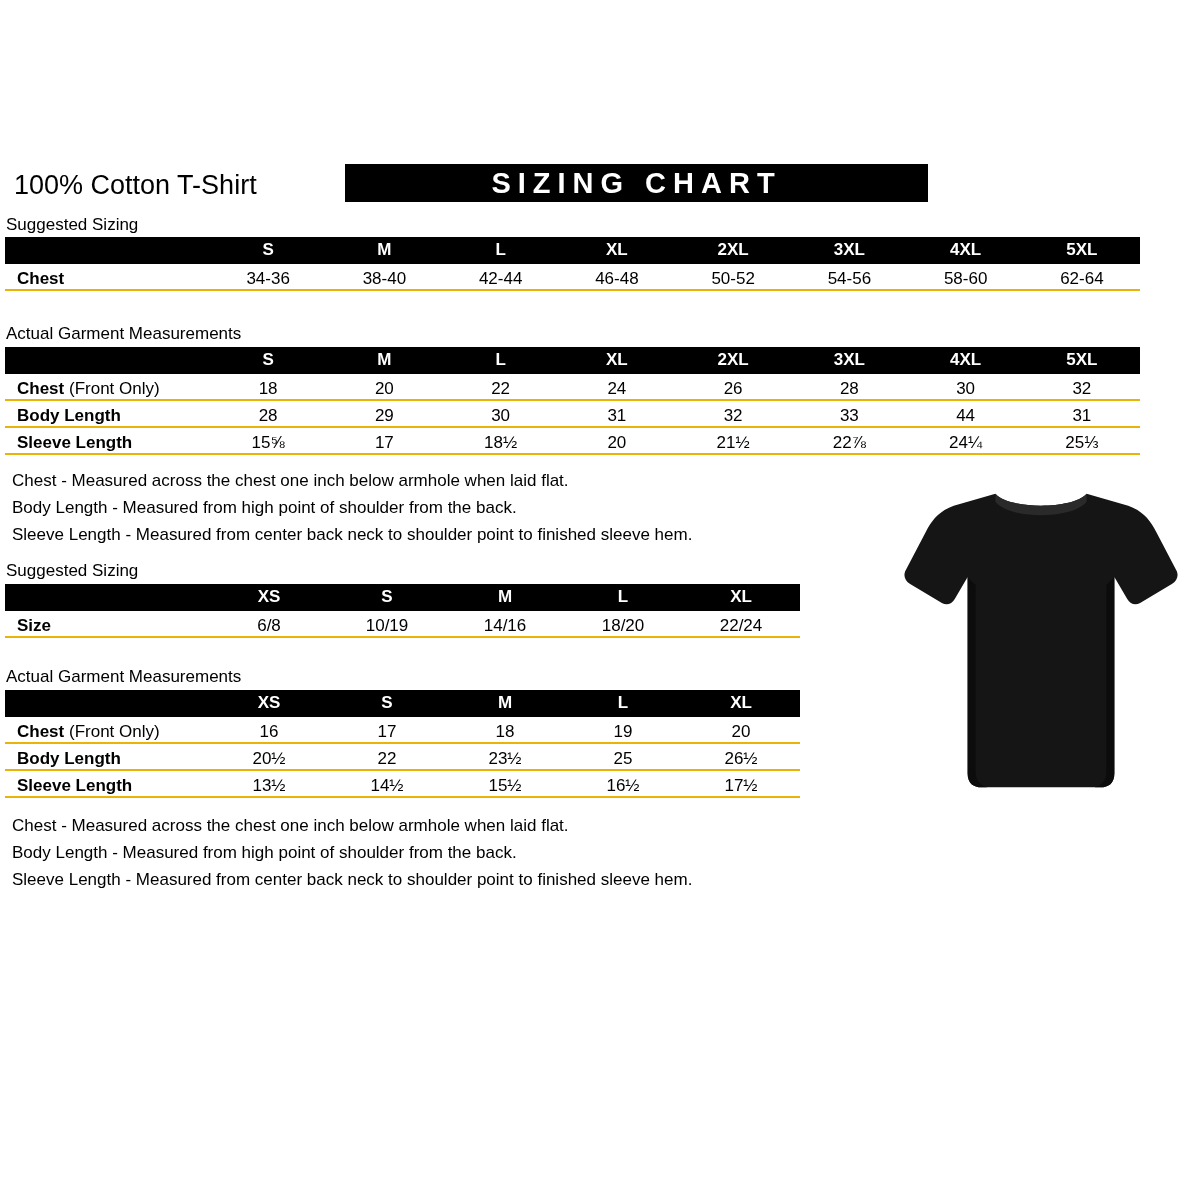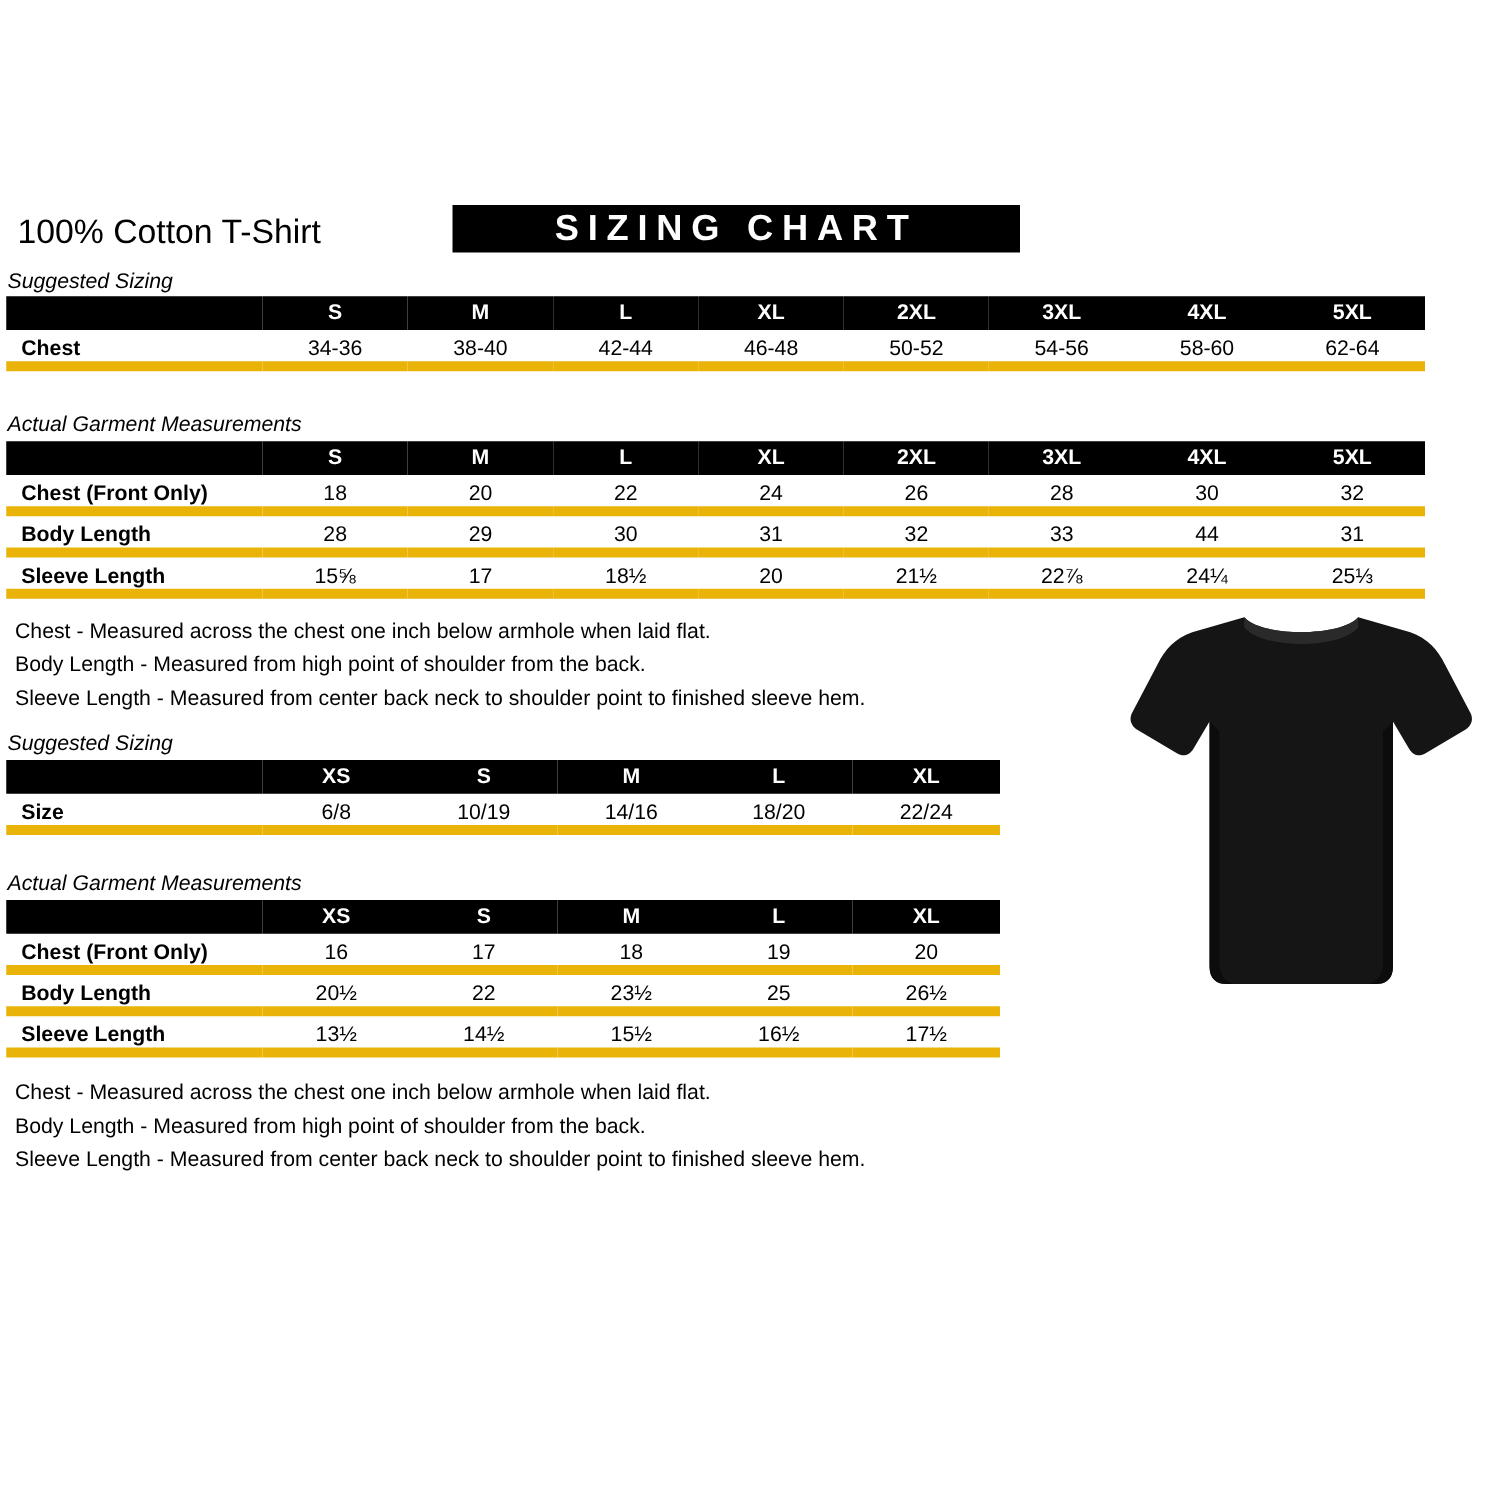--- a/index.html
+++ b/index.html
@@ -17,8 +17,8 @@
   .header-row { position: relative; height: 42px; margin-left: 14px; }
   .page-title { font-size: 27px; font-weight: 400; line-height: 38px; }
   .banner {
-    position: absolute; left: 348px; top: -2px;
-    width: 454px; height: 38px;
+    position: absolute; left: 331px; top: -2px;
+    width: 583px; height: 38px;
     background: #000; color: #fff;
     display: flex; align-items: center; justify-content: center;
     font-size: 29px; font-weight: 700; letter-spacing: 7px;

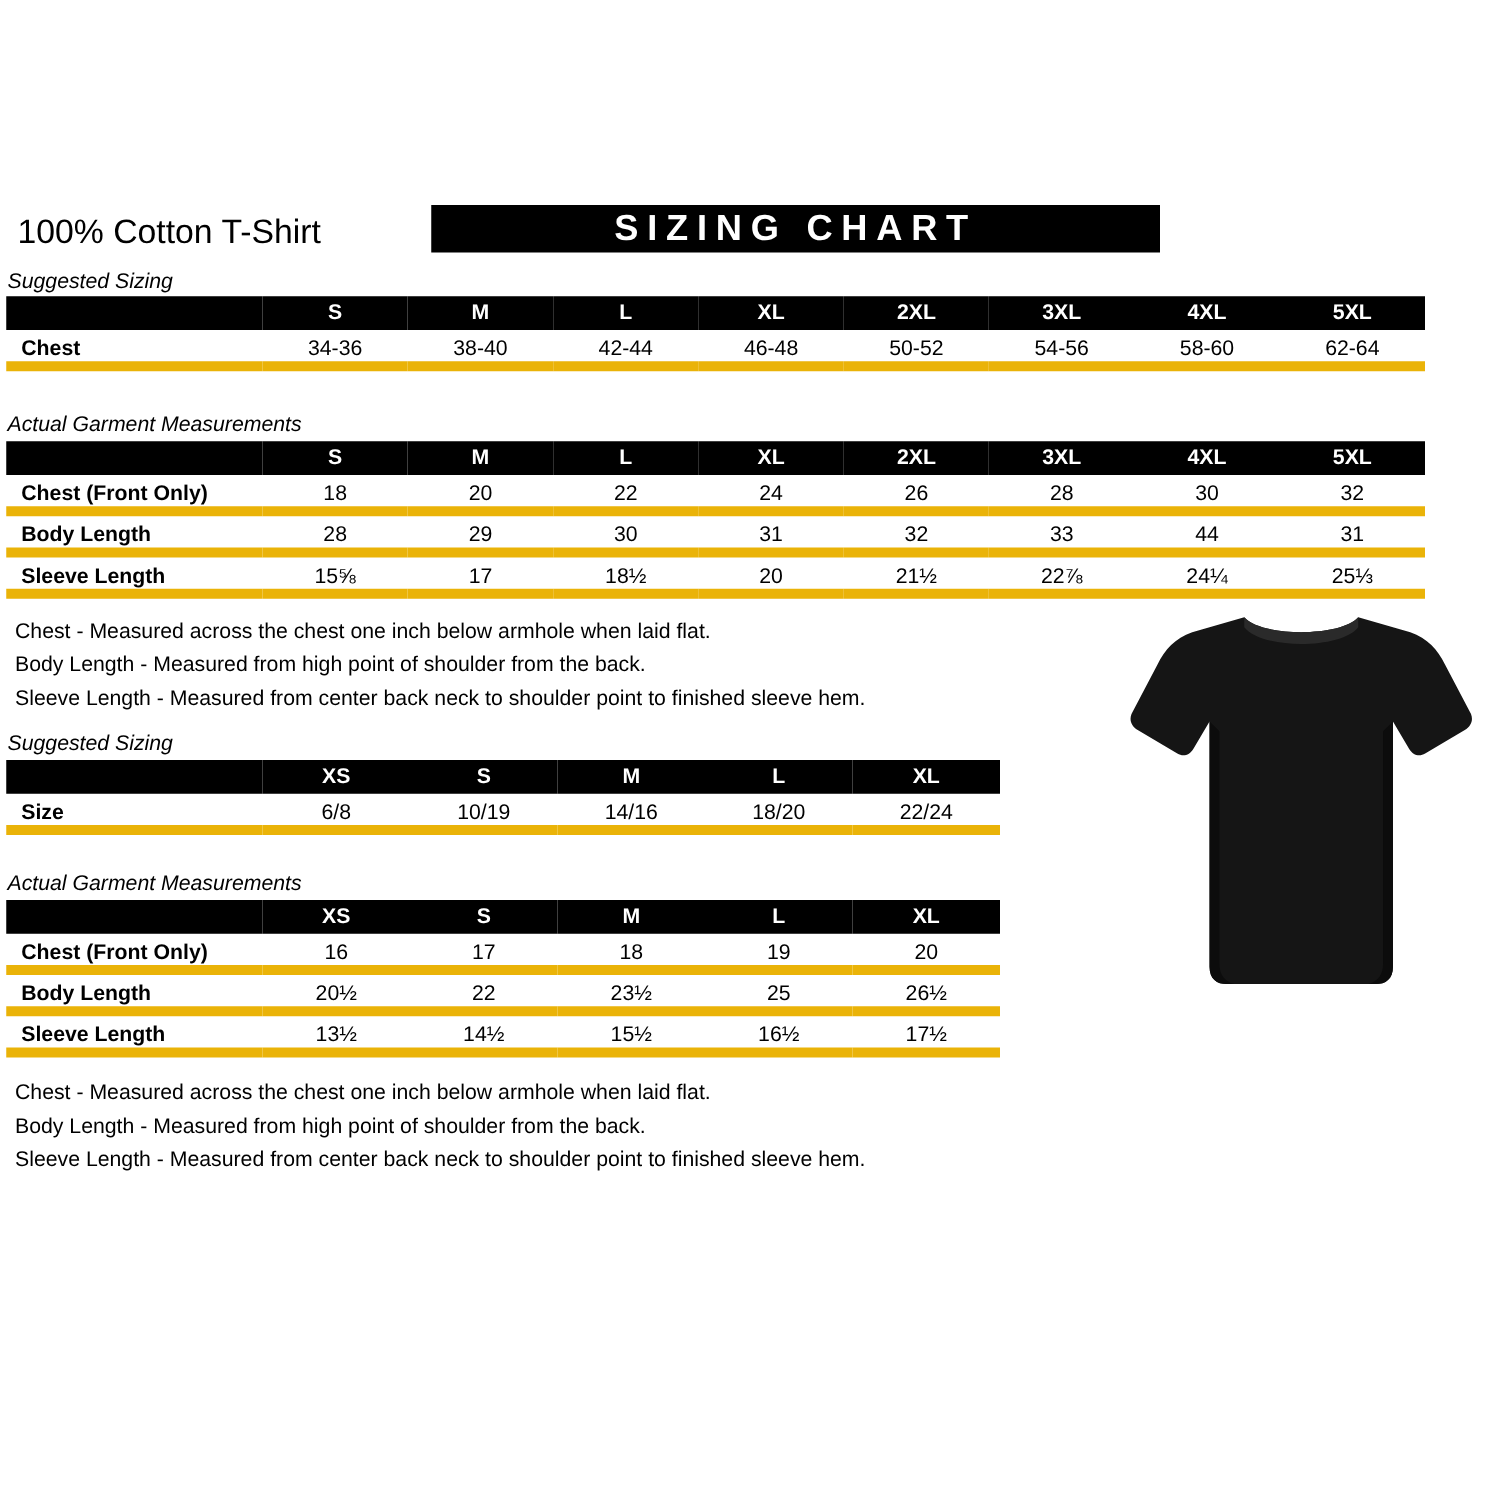--- a/index.html
+++ b/index.html
@@ -24,7 +24,7 @@
     font-size: 29px; font-weight: 700; letter-spacing: 7px;
   }
 
-  .section-label { font-size: 17px; margin-left: 6px; line-height: 21px; font-style: italic; }
+  .section-label { font-size: 17px; margin-left: 6px; line-height: 21px; }
   .lbl-adult-suggested { margin-top: 6px; margin-bottom: 2px; }
   .lbl-adult-actual    { margin-top: 32px; margin-bottom: 3px; }
   .lbl-youth-suggested { margin-top: 12px; margin-bottom: 3px; }

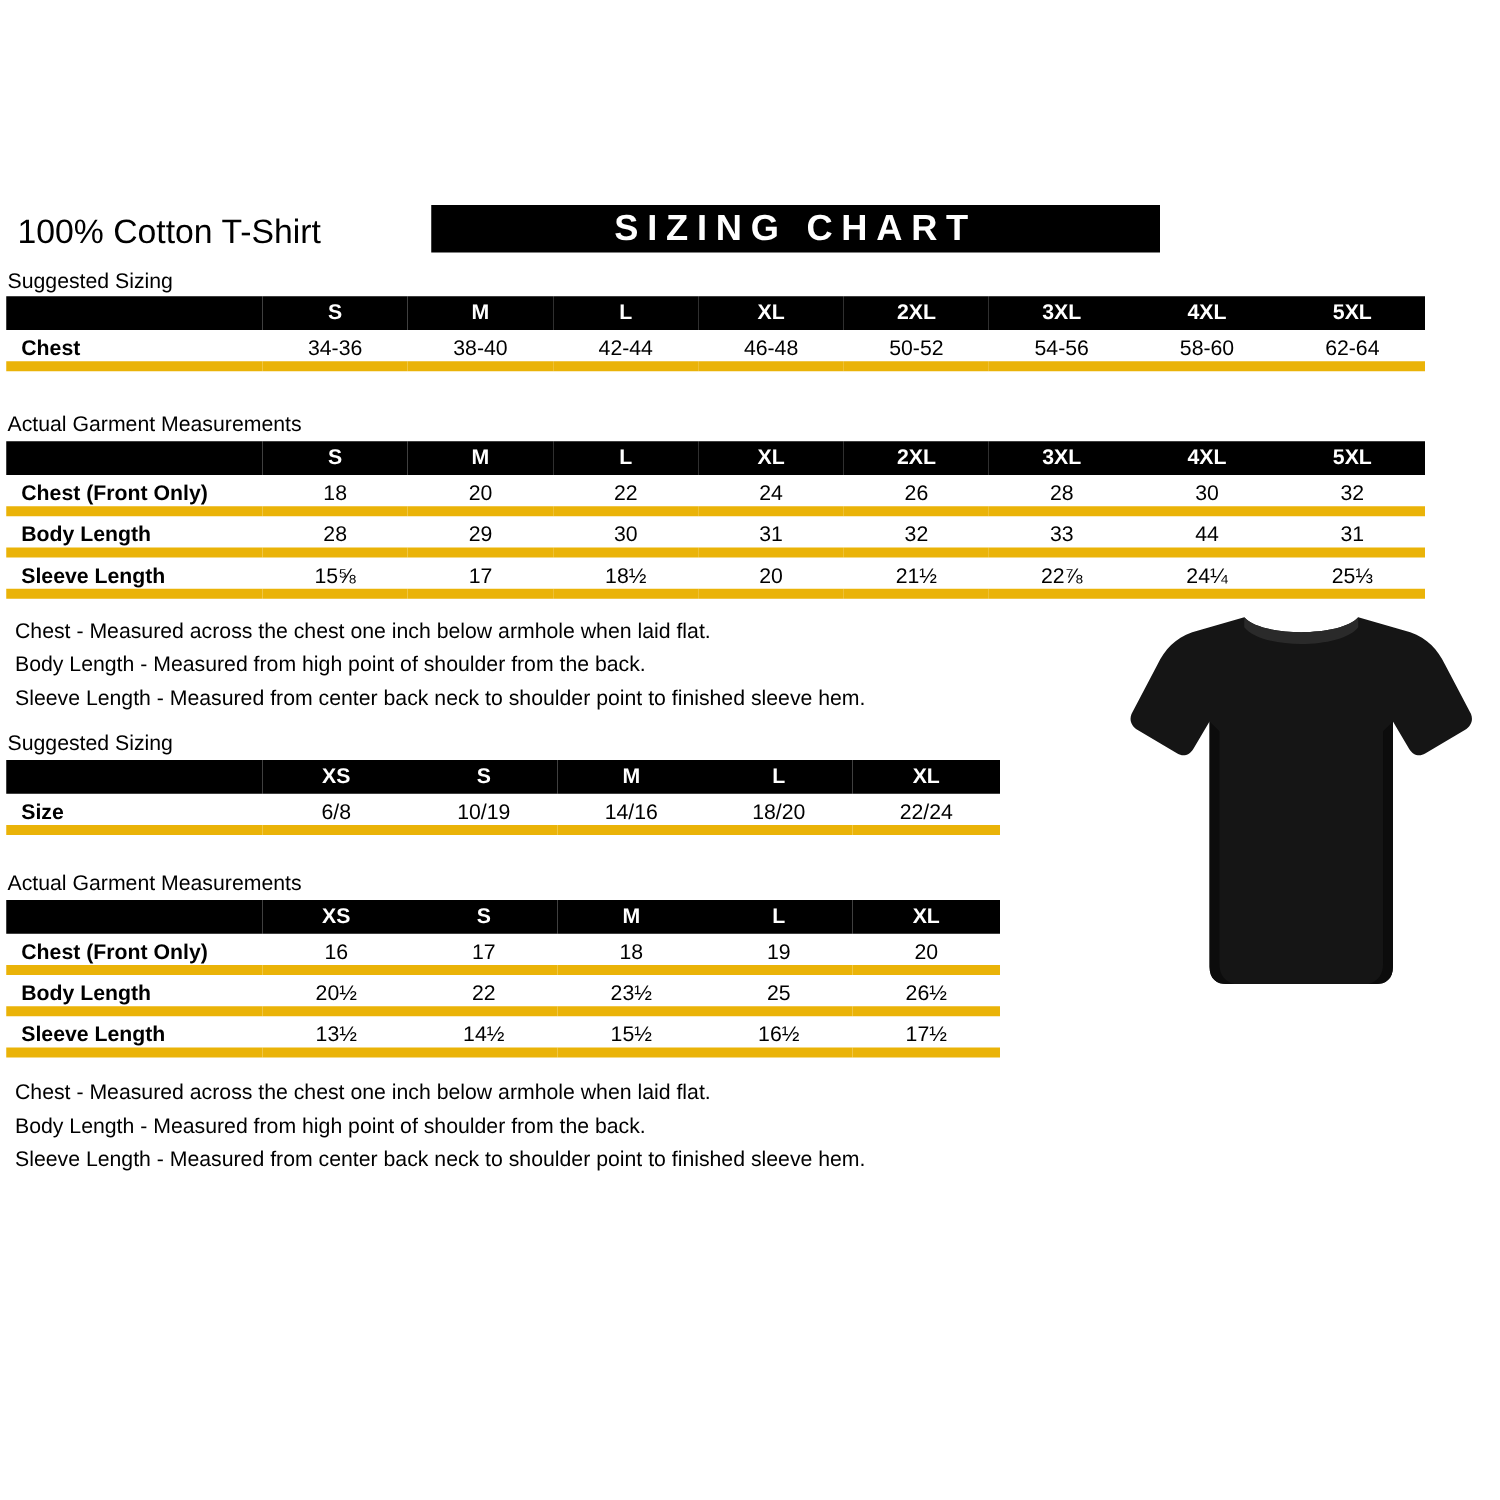--- a/index.html
+++ b/index.html
@@ -42,7 +42,7 @@
   .size-table td {
     font-size: 17px; text-align: center;
     padding: 5px 0 0;
-    border-bottom: 8px solid #eab308;
+    border-bottom: 2px solid #eab308;
   }
   .size-table td.row-label { text-align: left; padding-left: 12px; font-weight: 700; }
   .label-note { font-weight: 700; }

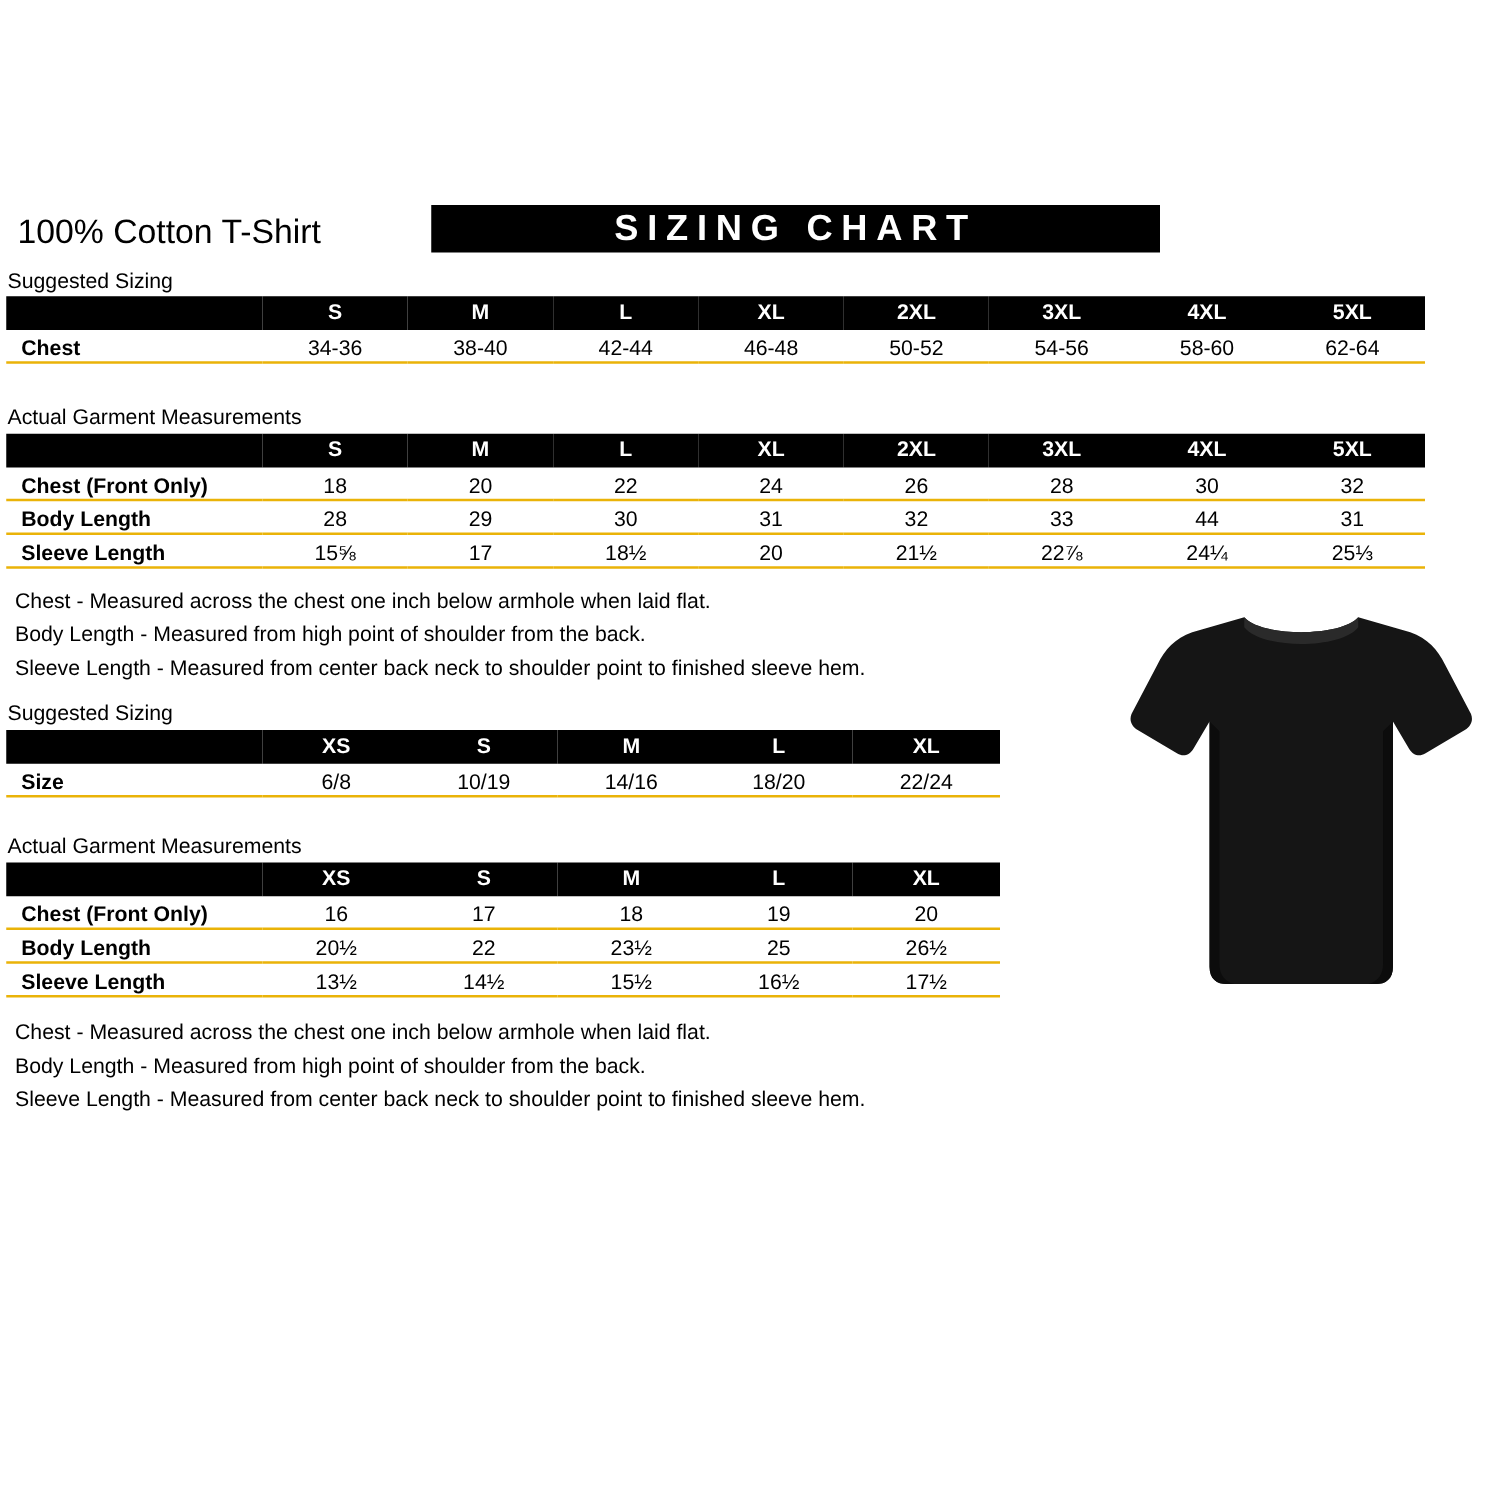--- a/index.html
+++ b/index.html
@@ -45,7 +45,7 @@
     border-bottom: 2px solid #eab308;
   }
   .size-table td.row-label { text-align: left; padding-left: 12px; font-weight: 700; }
-  .label-note { font-weight: 700; }
+  .label-note { font-weight: 400; }
 
   .notes { margin-left: 12px; }
   .notes-adult { margin-top: 12px; }

